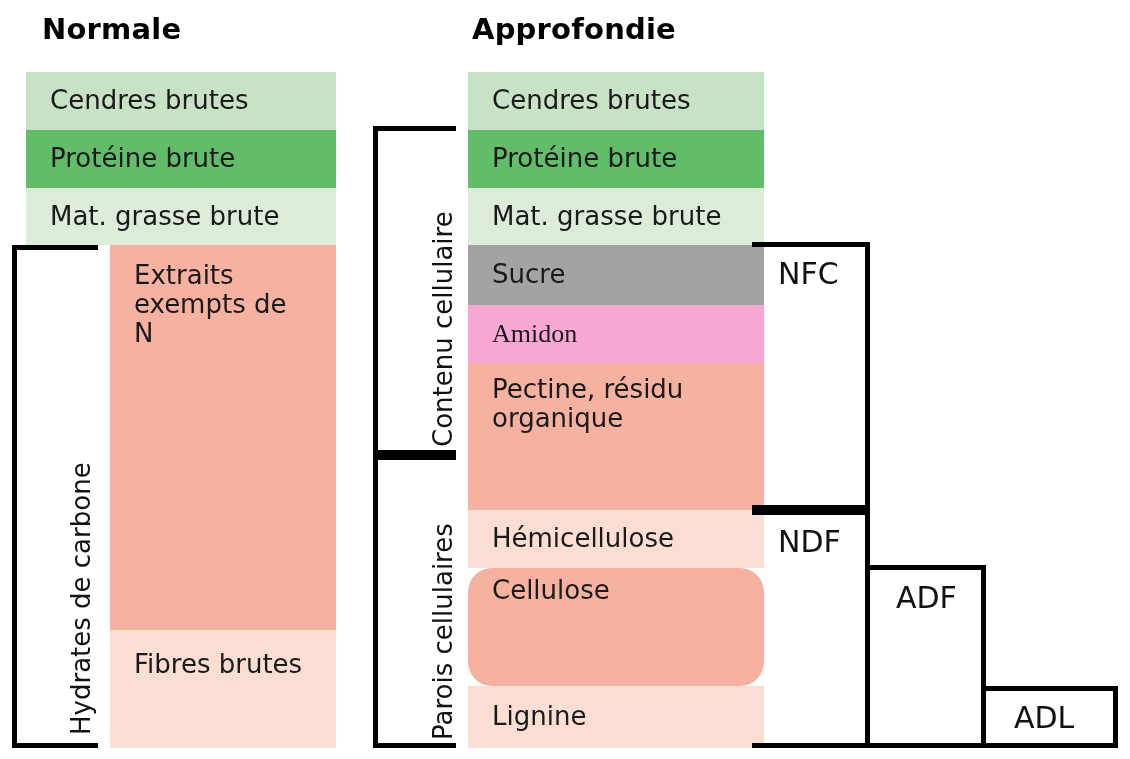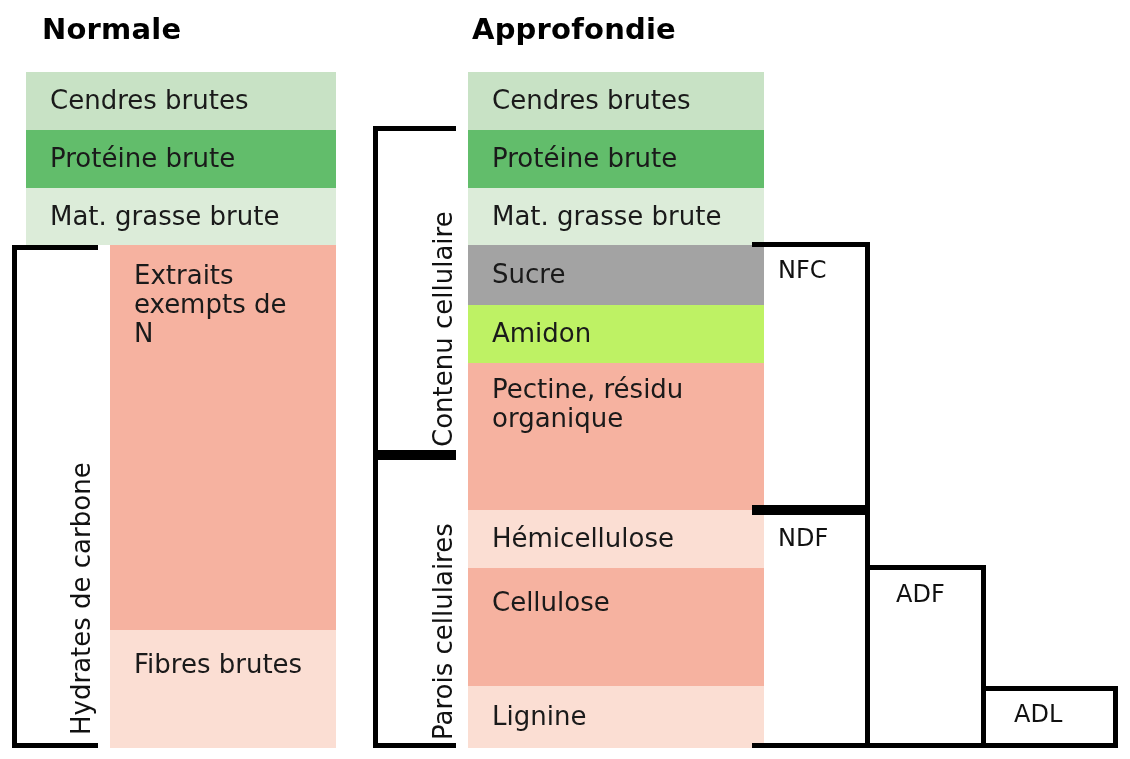--- a/index.html
+++ b/index.html
@@ -47,7 +47,7 @@
   }
   .brk-label {
     position: absolute;
-    font-size: 24px;
+    font-size: 30px;
     color: #111111;
     white-space: nowrap;
   }

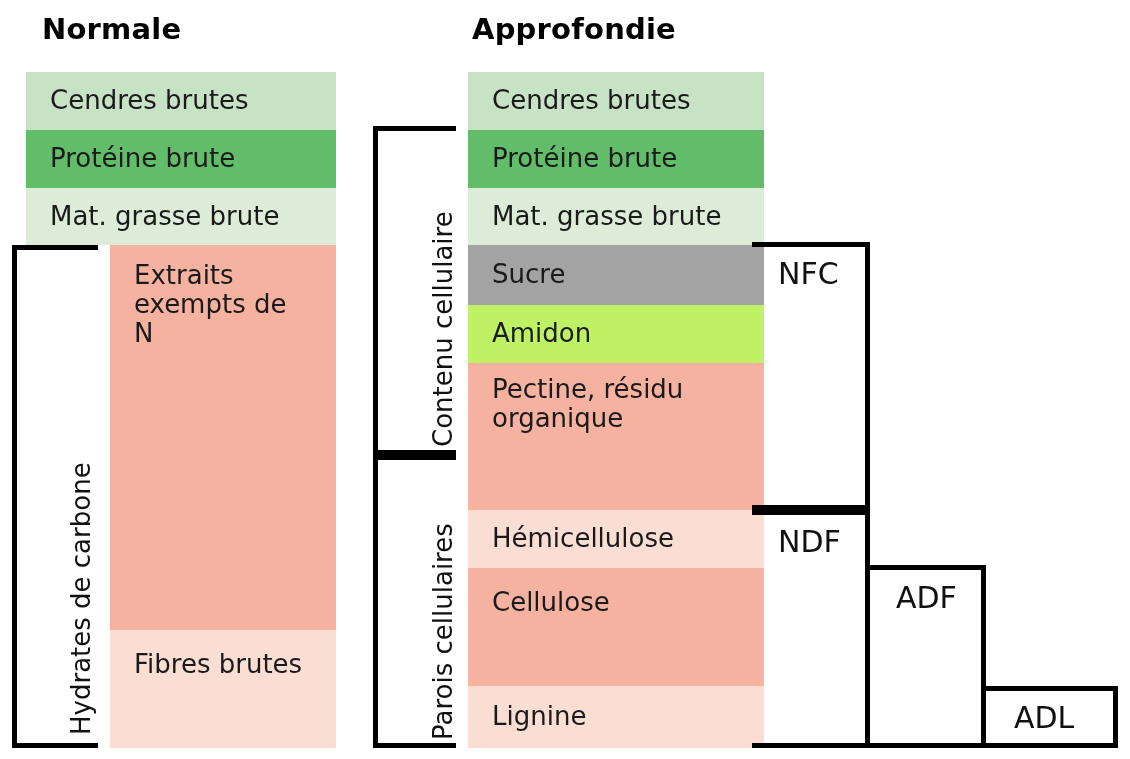--- a/index.html
+++ b/index.html
@@ -109,7 +109,7 @@
     <span>Sucre</span>
   </div>
 
-  <div class="band" style="left:456px; top:305px; width:296px; height:58px; background:#bef264;">
+  <div class="band" style="left:456px; top:305px; width:296px; height:58px; background:#f9a8d4;font-family:Liberation Serif, serif;">
     <span>Amidon</span>
   </div>
 

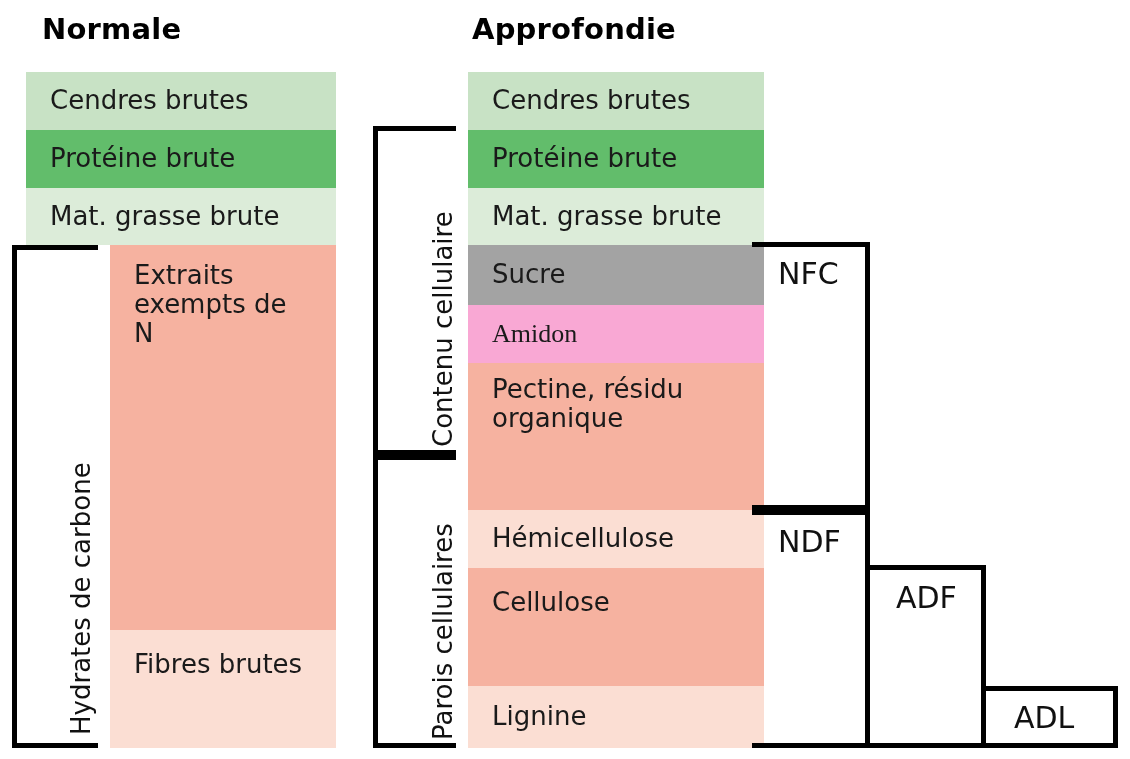--- a/index.html
+++ b/index.html
@@ -121,7 +121,7 @@
     <span style="display:block; max-width:230px;">Pectine, résidu organique</span>
   </div>
 
-  <div class="band" style="left:456px; top:568px; width:296px; height:118px; background:#f6b2a0; align-items:flex-start; padding-top:20px;">
+  <div class="band" style="left:456px; top:568px; width:296px; height:118px; background:#f6b2a0; align-items:flex-start; padding-top:8px;border-radius:24px;">
     <span>Cellulose</span>
   </div>
 

